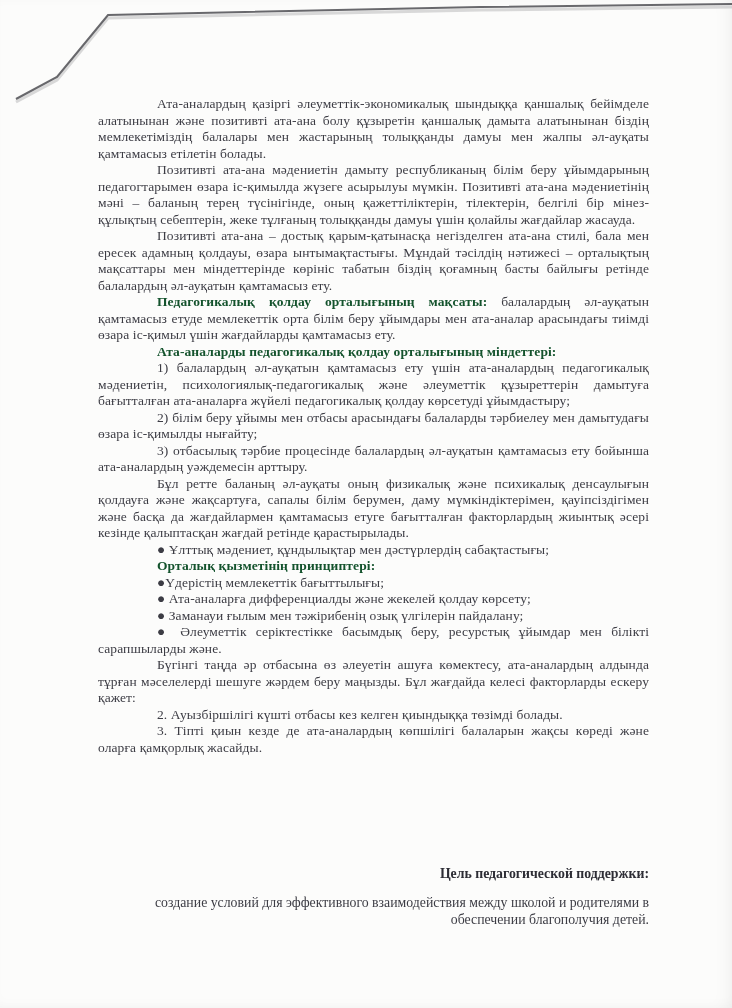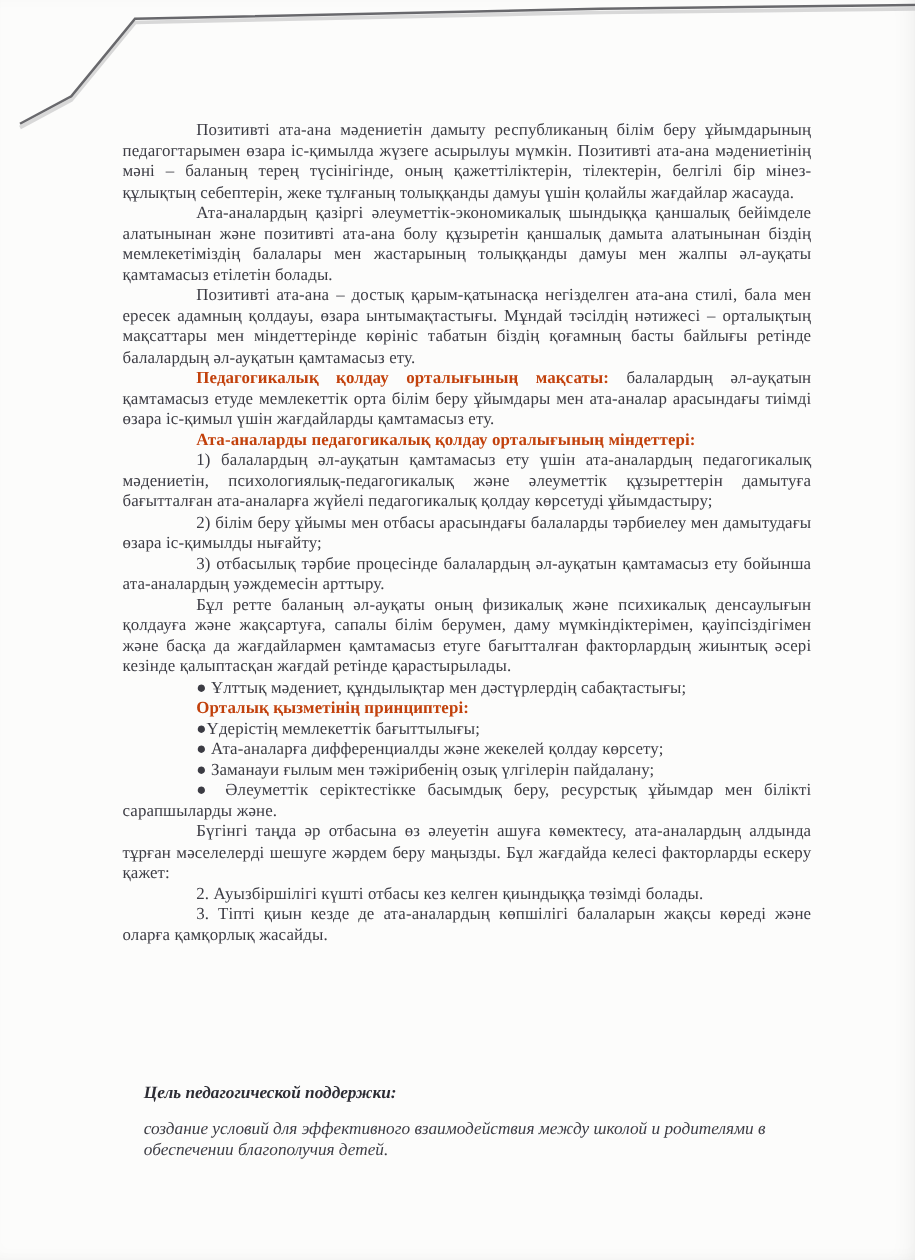--- a/index.html
+++ b/index.html
@@ -56,8 +56,8 @@
   </svg>
 
   <div class="content">
+    <p>Ата-аналардың қазіргі әлеуметтік-экономикалық шындыққа қаншалық бейімделе алатынынан және позитивті ата-ана болу құзыретін қаншалық дамыта алатынынан біздің мемлекетіміздің балалары мен жастарының толыққанды дамуы мен жалпы әл-ауқаты қамтамасыз етілетін болады.</p>
     <p>Позитивті ата-ана мәдениетін дамыту республиканың білім беру ұйымдарының педагогтарымен өзара іс-қимылда жүзеге асырылуы мүмкін. Позитивті ата-ана мәдениетінің мәні – баланың терең түсінігінде, оның қажеттіліктерін, тілектерін, белгілі бір мінез-құлықтың себептерін, жеке тұлғаның толыққанды дамуы үшін қолайлы жағдайлар жасауда.</p>
-    <p>Ата-аналардың қазіргі әлеуметтік-экономикалық шындыққа қаншалық бейімделе алатынынан және позитивті ата-ана болу құзыретін қаншалық дамыта алатынынан біздің мемлекетіміздің балалары мен жастарының толыққанды дамуы мен жалпы әл-ауқаты қамтамасыз етілетін болады.</p>
     <p>Позитивті ата-ана – достық қарым-қатынасқа негізделген ата-ана стилі, бала мен ересек адамның қолдауы, өзара ынтымақтастығы. Мұндай тәсілдің нәтижесі – орталықтың мақсаттары мен міндеттерінде көрініс табатын біздің қоғамның басты байлығы ретінде балалардың әл-ауқатын қамтамасыз ету.</p>
     <p><span class="b">Педагогикалық қолдау орталығының мақсаты:</span><span> балалардың әл-ауқатын қамтамасыз етуде мемлекеттік орта білім беру ұйымдары мен ата-аналар арасындағы тиімді өзара іс-қимыл үшін жағдайларды қамтамасыз ету.</span></p>
     <p><span class="b">Ата-аналарды педагогикалық қолдау орталығының міндеттері:</span></p>

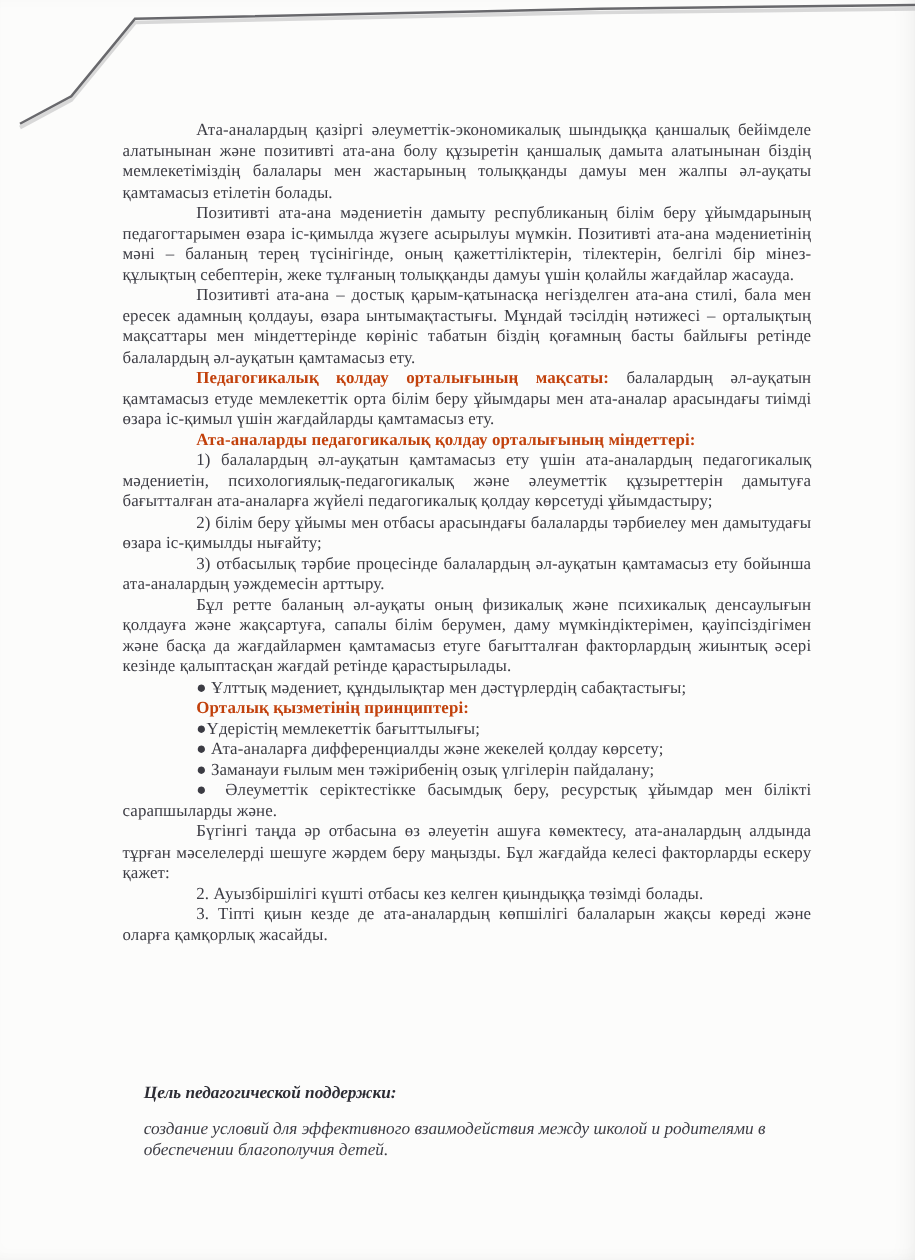--- a/index.html
+++ b/index.html
@@ -31,7 +31,7 @@
     letter-spacing: 0.1px;
   }
   .content p { margin: 0; text-indent: 59px; }
-  .b { font-weight: bold; color: #c2410c; }
+  .b { font-weight: bold; color: #14532d; }
   .ru-block {
     position: absolute;
     left: 115px;

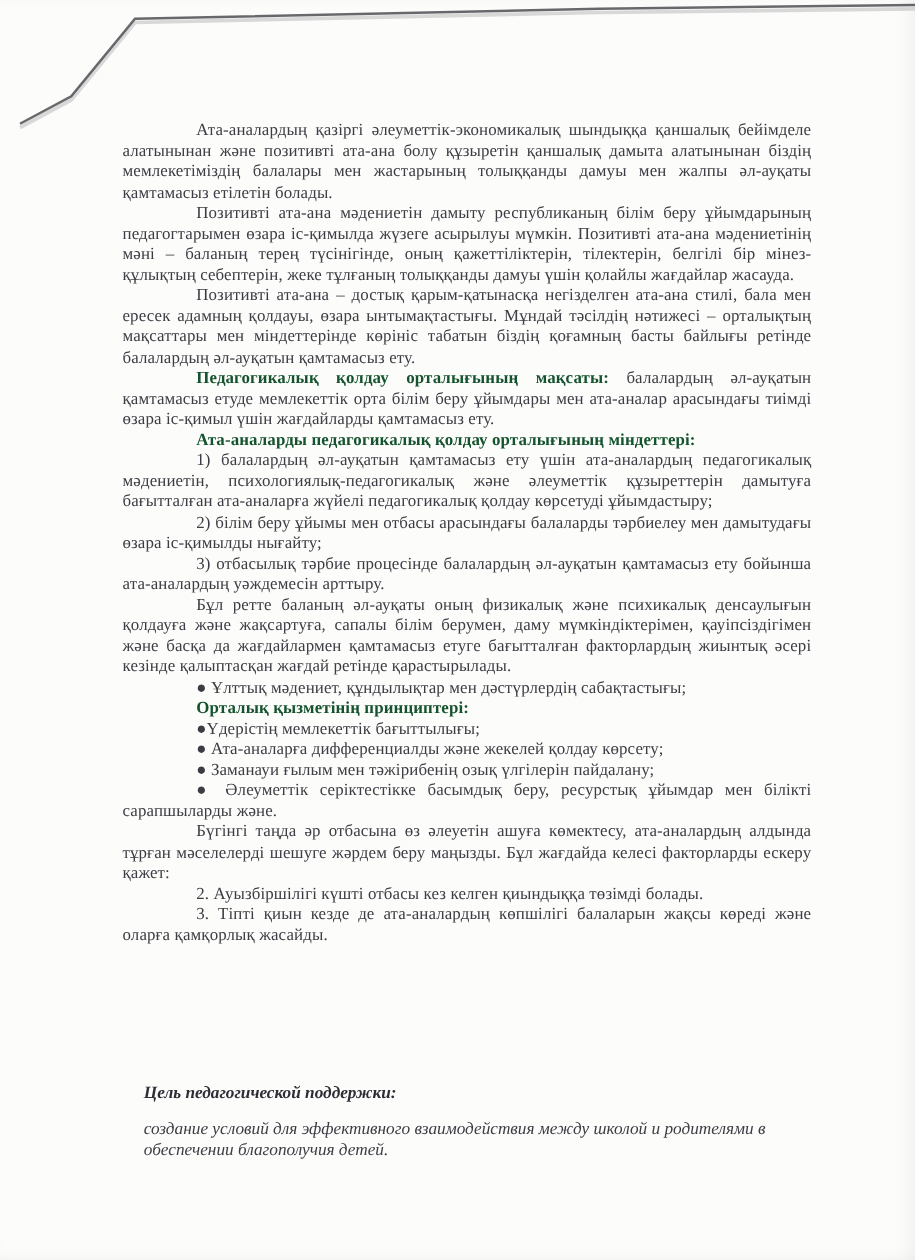--- a/index.html
+++ b/index.html
@@ -39,8 +39,7 @@
     width: 534px;
     font-size: 13.8px;
     line-height: 16.8px;
-    text-align: left;
-    font-style: italic;
+    text-align: right;
   }
   .ru-block .ru-head { margin: 0 0 12px 0; font-weight: bold; color: #2d2d35; }
   .ru-block .ru-body { margin: 0; }

